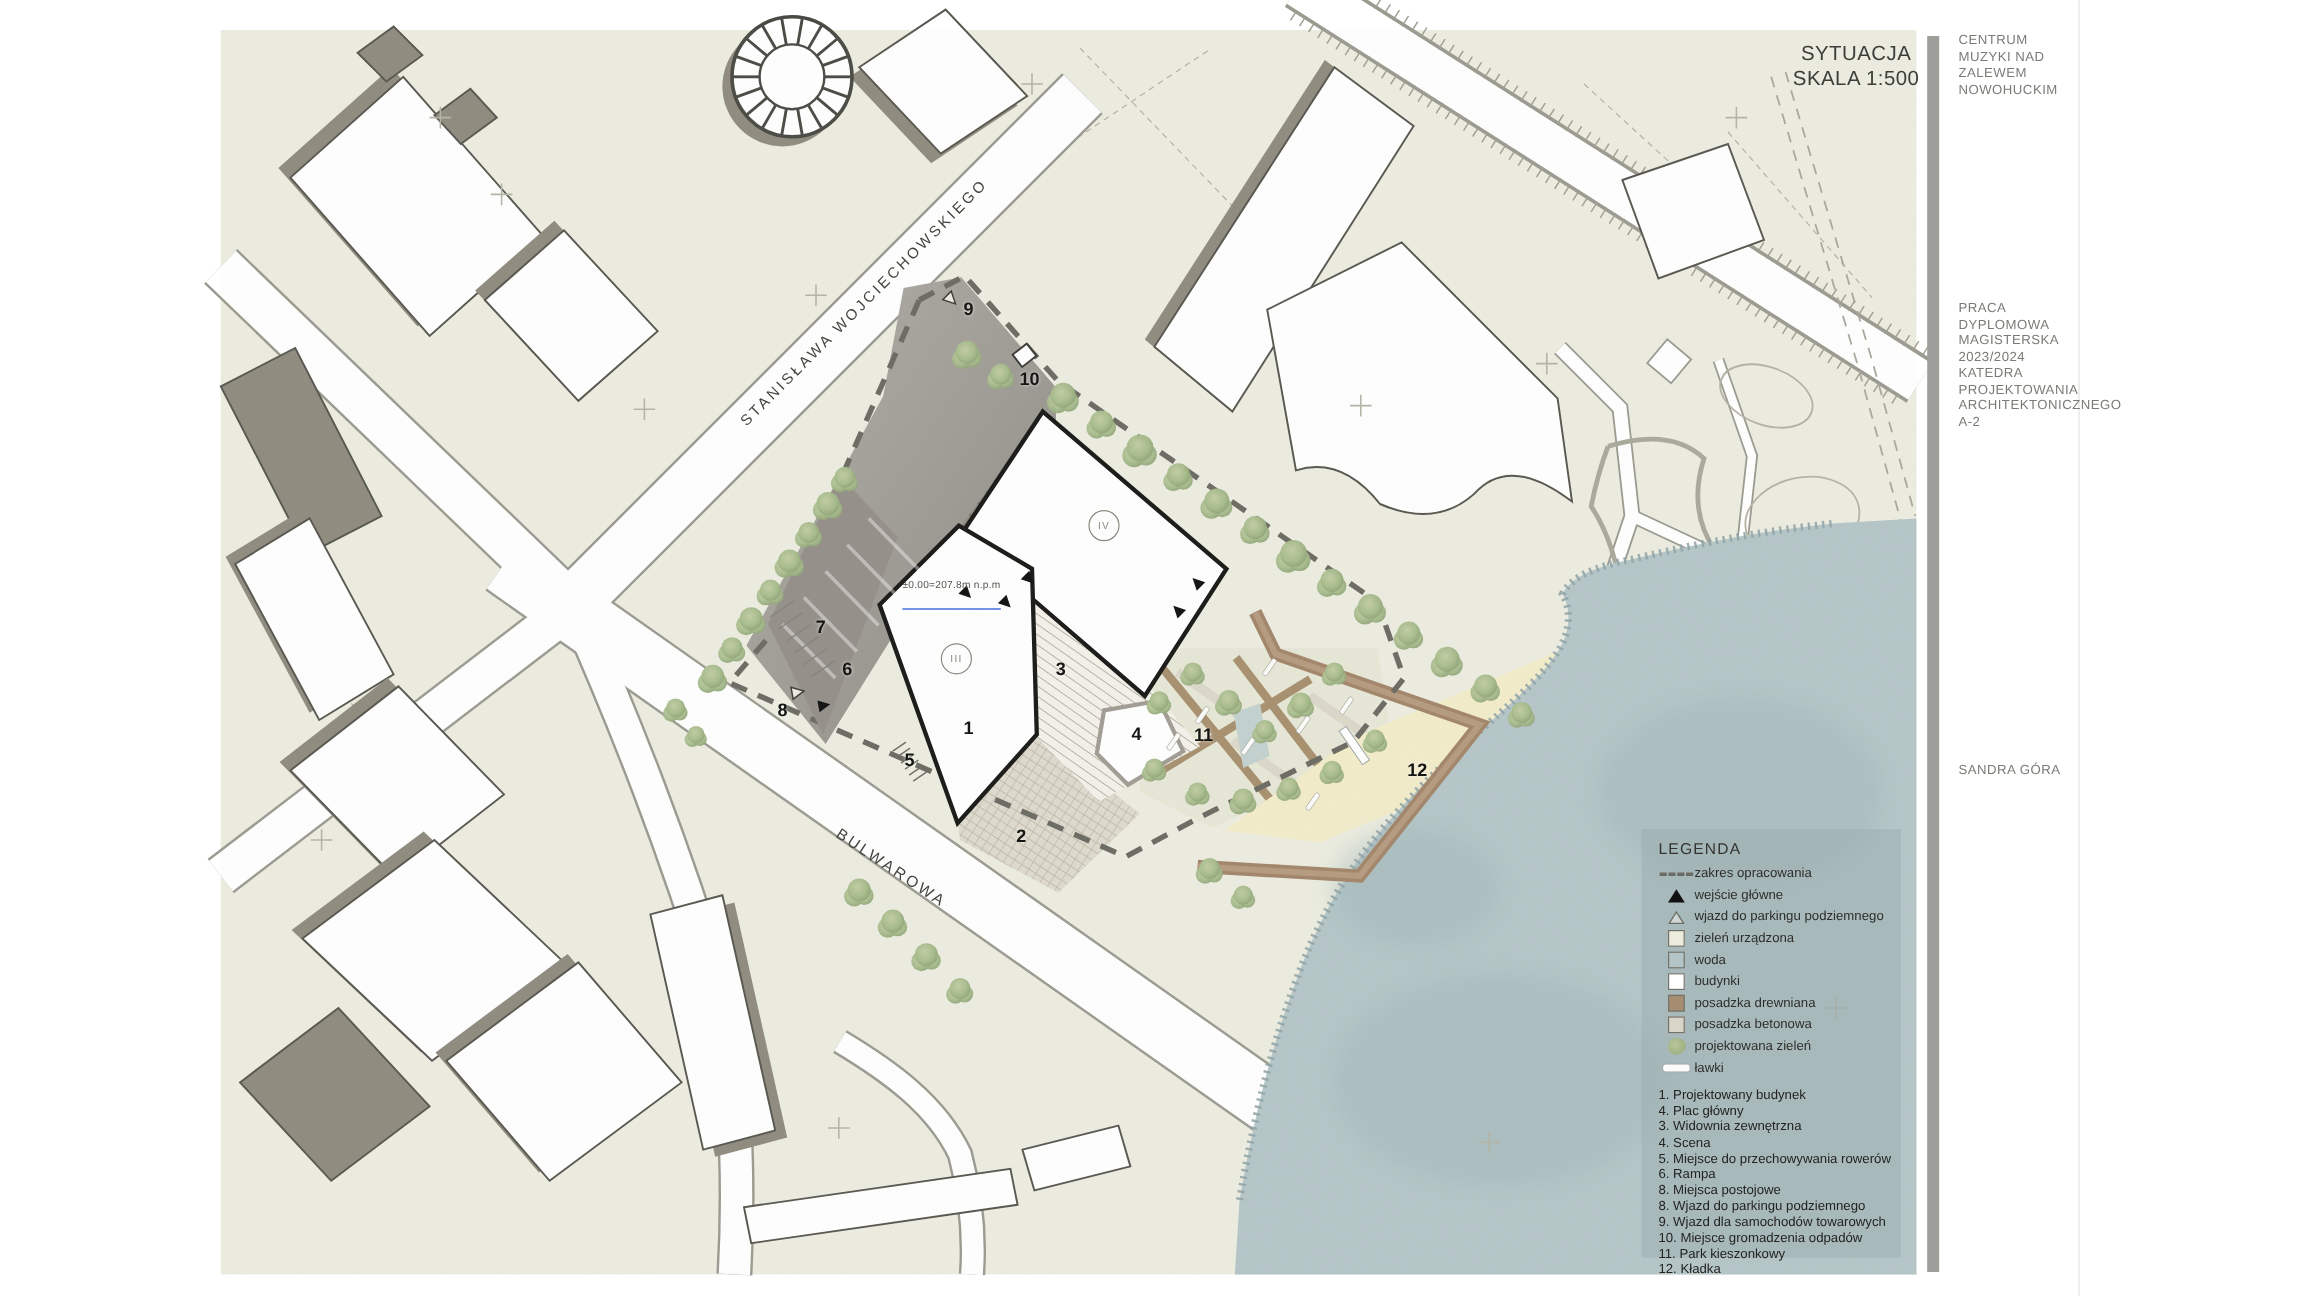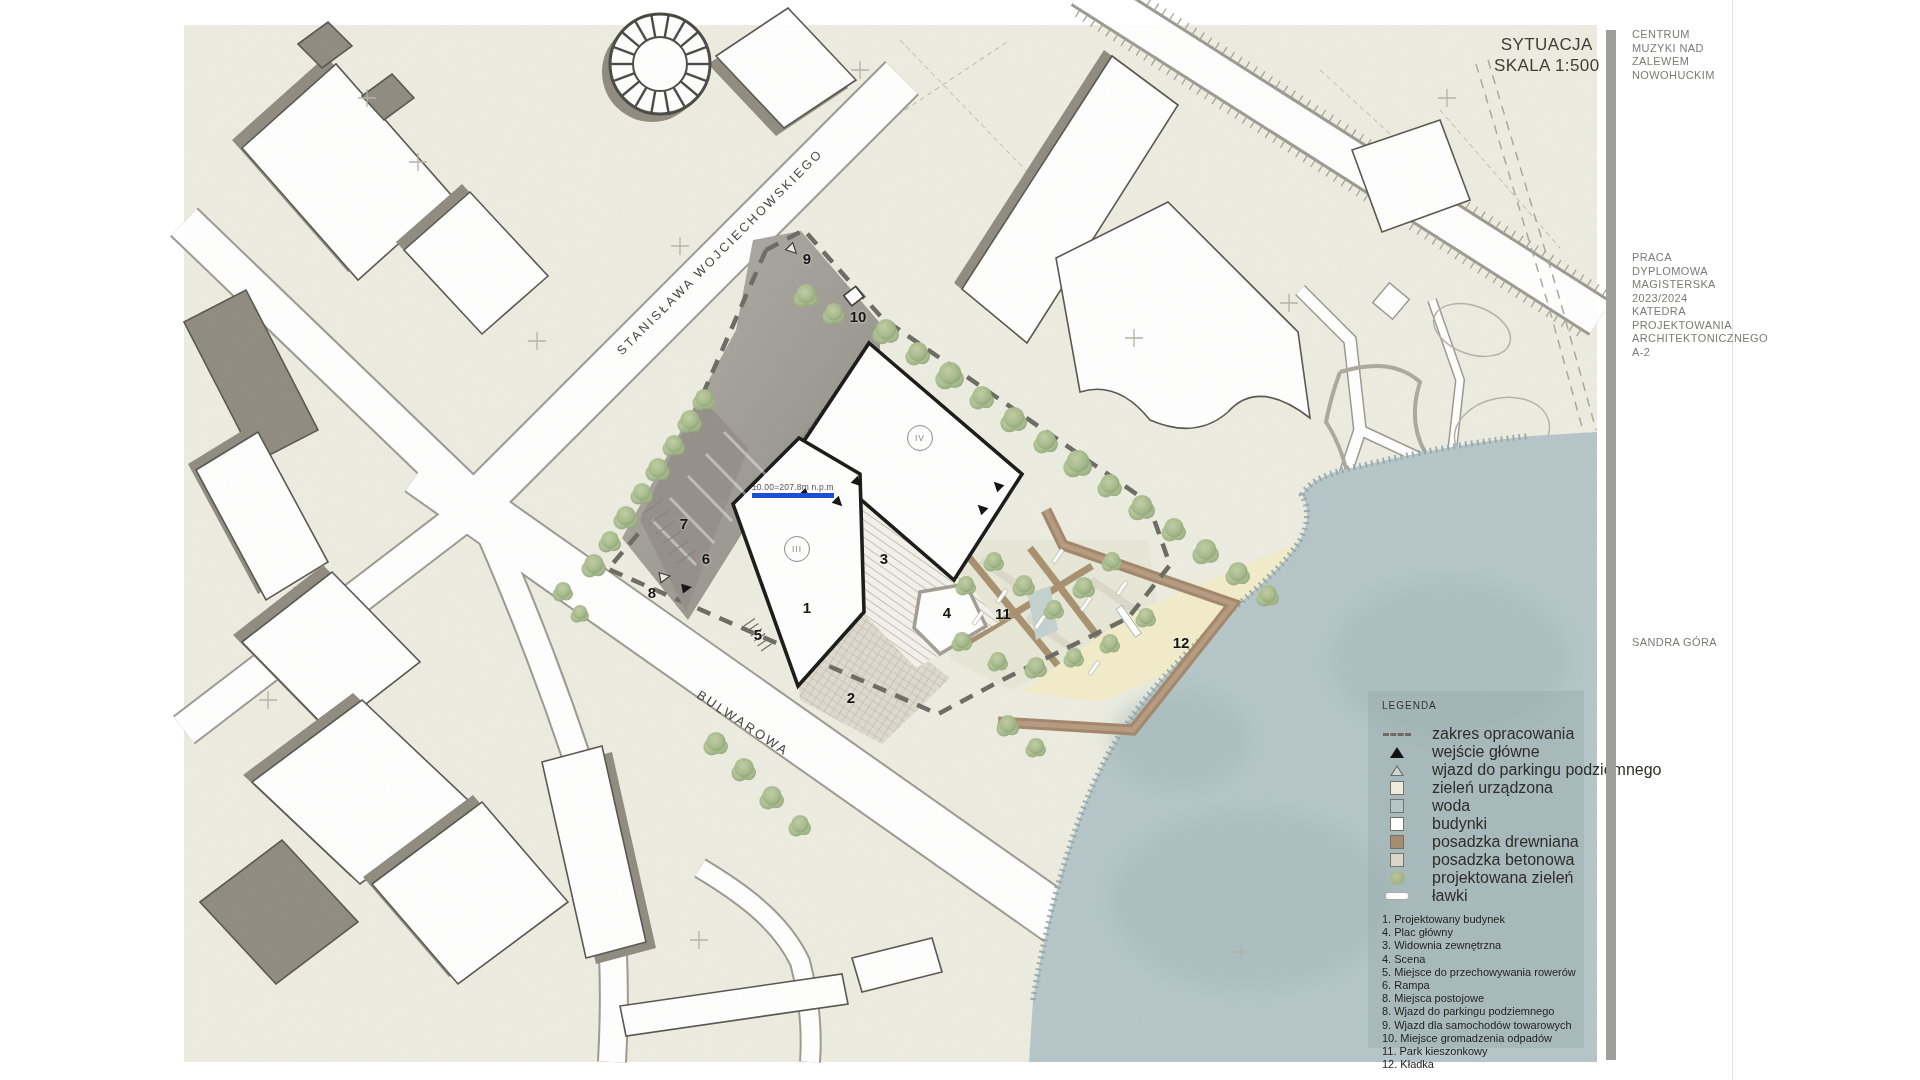--- a/index.html
+++ b/index.html
@@ -12,7 +12,7 @@
   .circ-mark{width:24px;height:24px;border:1.3px solid #8a8a80;border-radius:50%;color:#8a8a80;
     font-size:8.5px;letter-spacing:1px;display:flex;align-items:center;justify-content:center;
     transform:translate(-50%,-50%);background:rgba(255,255,255,.0);}
-  .lvl{font-size:8.5px;color:#55554f;border-bottom:5px solid #1d4ed8;padding-bottom:1px;letter-spacing:.2px;}
+  .lvl{font-size:8.5px;color:#55554f;border-bottom:1px solid #1d4ed8;padding-bottom:15px;letter-spacing:.2px;}
   
   .side-strip{left:1606px;top:30px;width:10px;height:1030px;background:#9e9e9a;}
   .side-text{left:1632px;width:108px;font-size:11px;line-height:13.5px;letter-spacing:.4px;color:#7b7b76;}

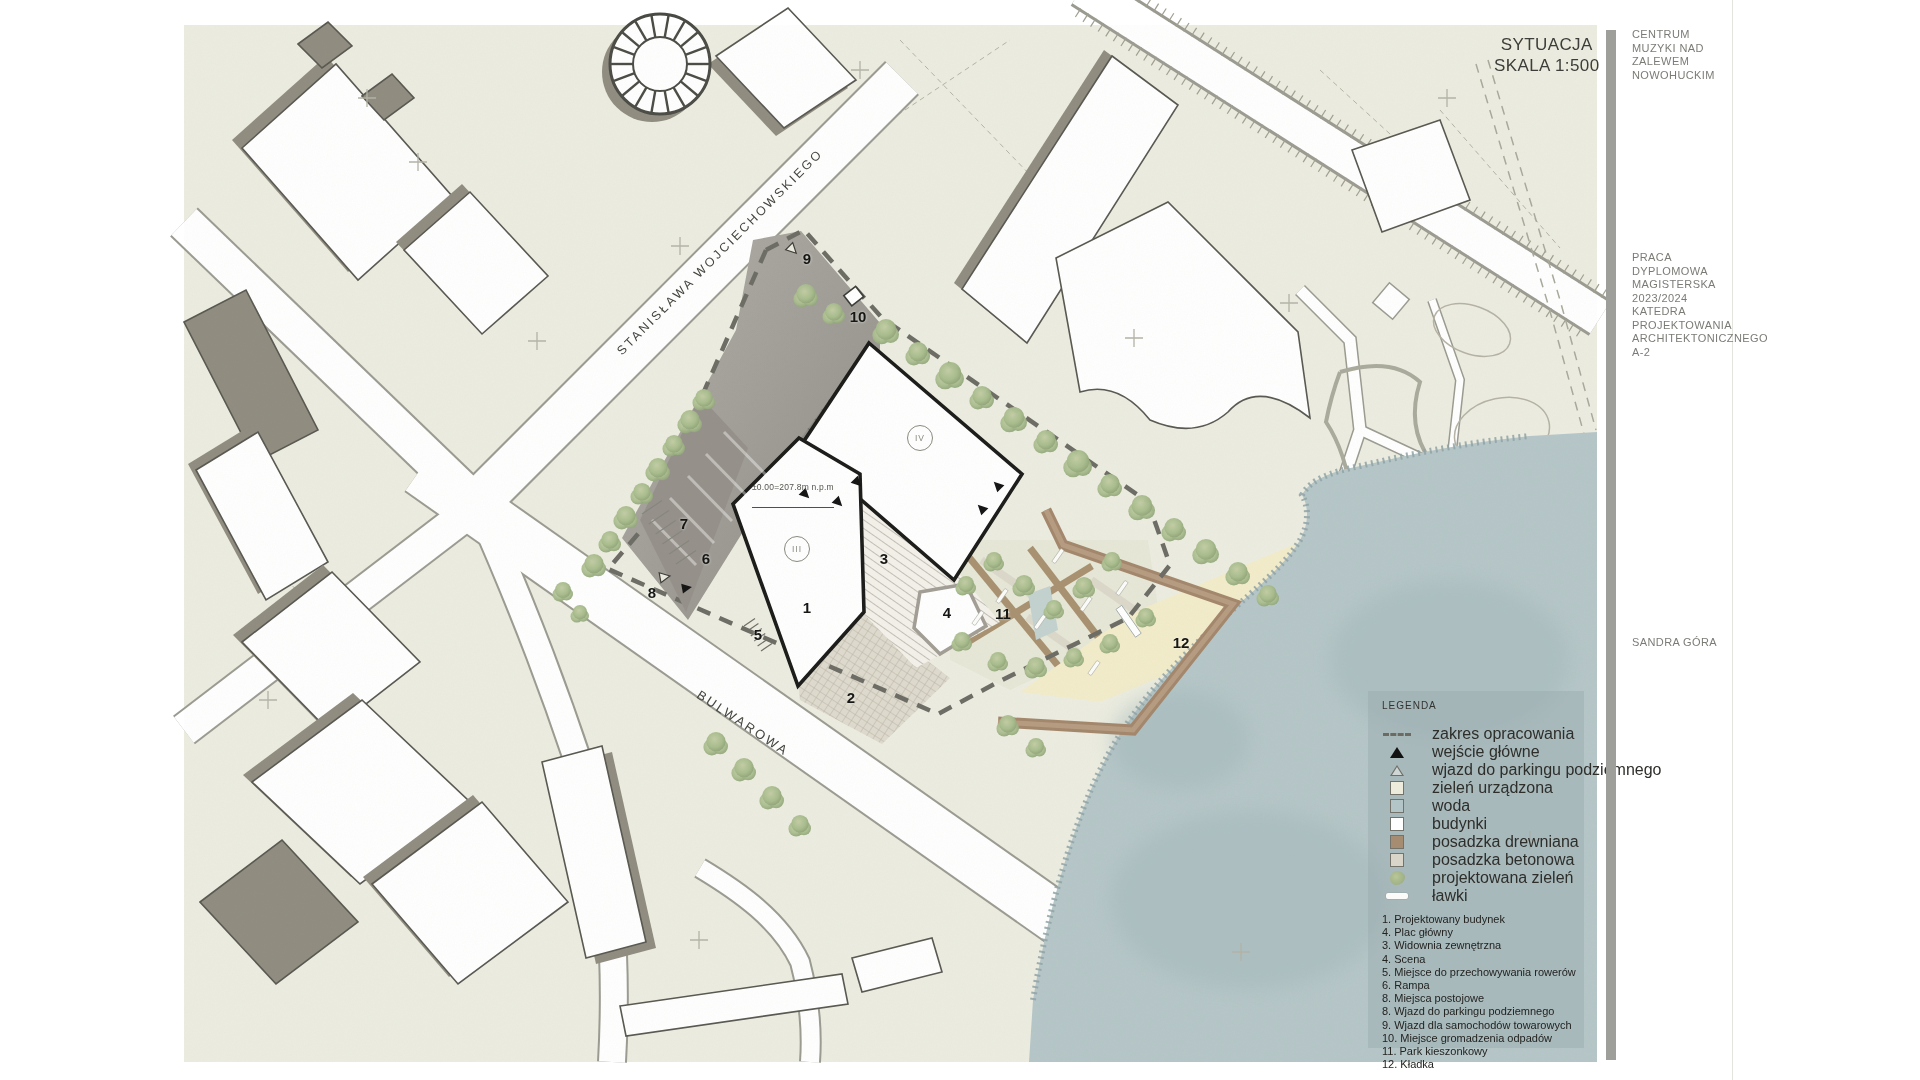--- a/index.html
+++ b/index.html
@@ -20,7 +20,7 @@
   
   .legend{left:1368px;top:691px;width:216px;height:357px;background:rgba(155,172,175,.48);
     padding:9px 0 0 14px;box-sizing:border-box;color:#2c2c29;}
-  .legend-title{font-size:10px;letter-spacing:1px;color:#33332f;margin-bottom:14px;}
+  .legend-title{font-size:13px;letter-spacing:1px;color:#33332f;margin-bottom:4px;}
   .lg-row{display:flex;align-items:center;height:18px;}
   .lg-sym{width:30px;display:flex;align-items:center;justify-content:center;flex:0 0 30px;}
   .lg-label{font-size:16px;margin-left:20px;color:#2e2e2a;}

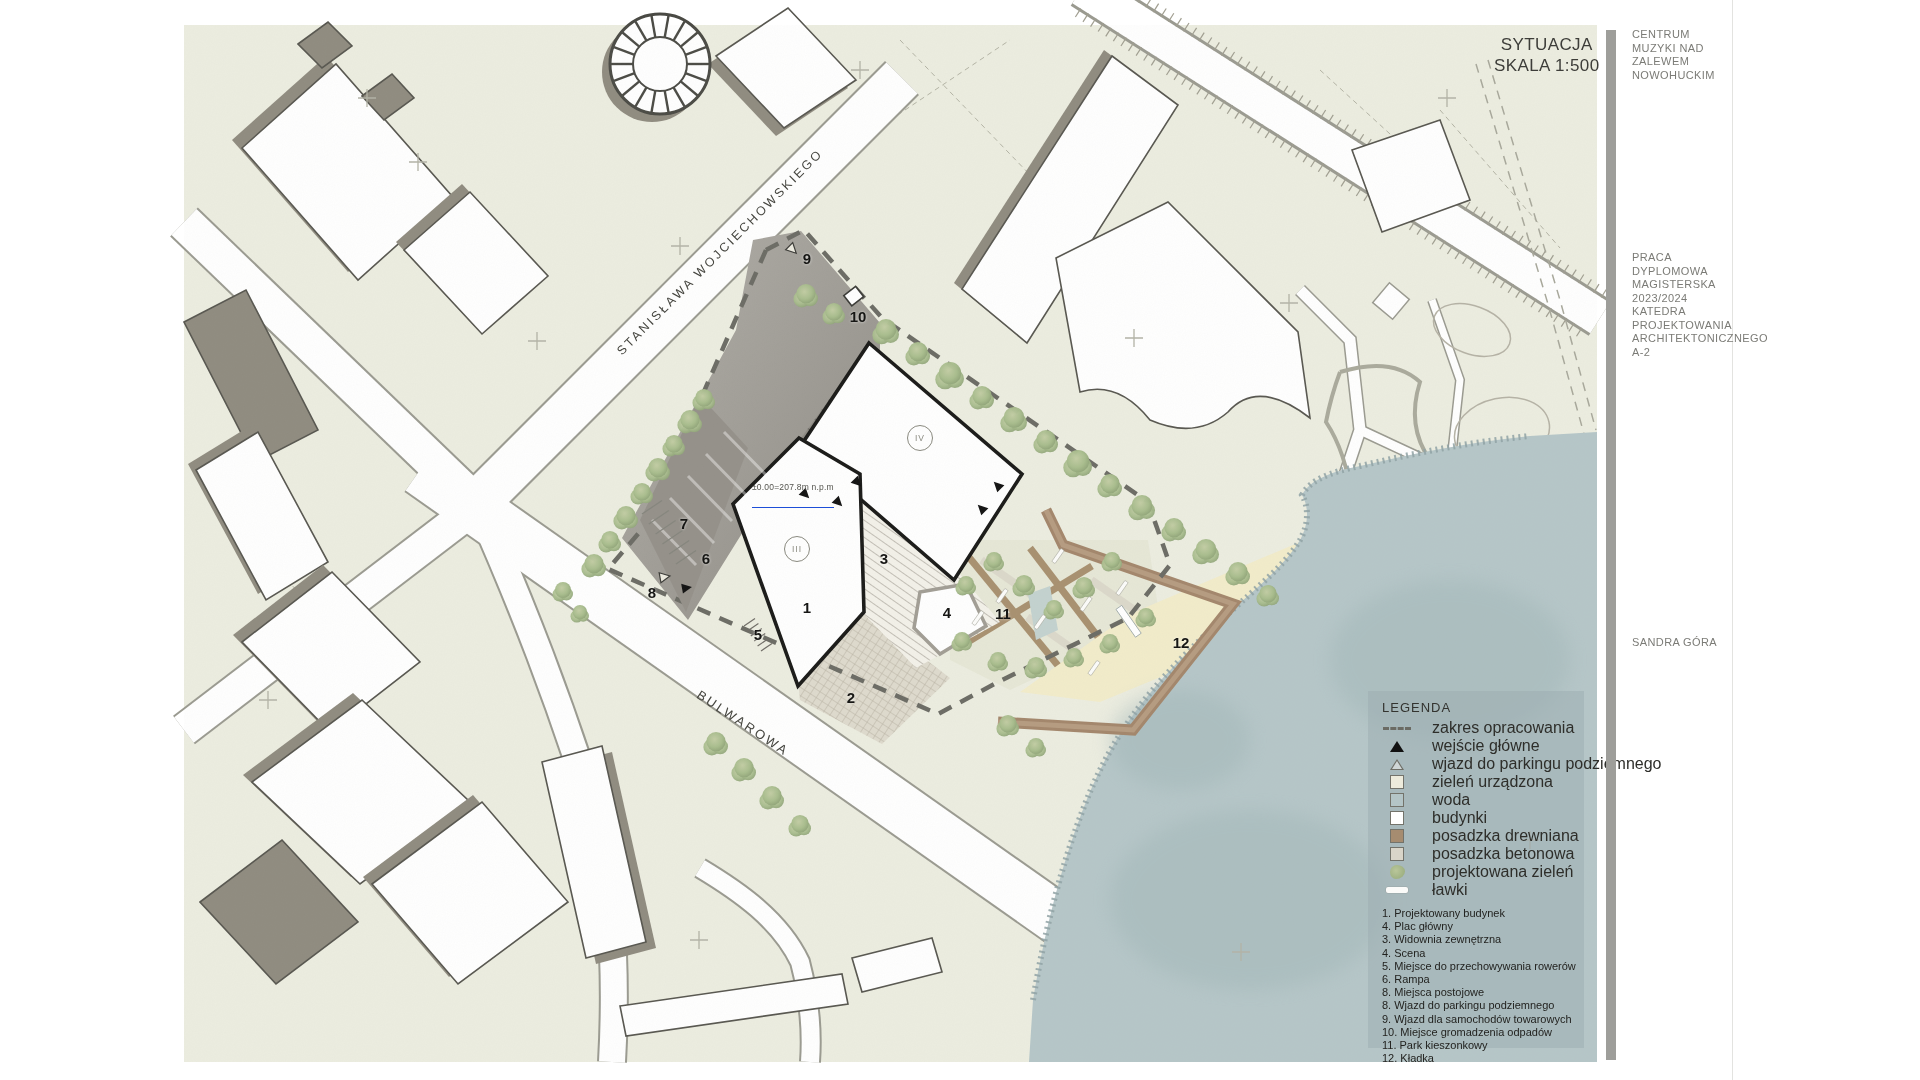--- a/index.html
+++ b/index.html
@@ -23,7 +23,7 @@
   .legend-title{font-size:13px;letter-spacing:1px;color:#33332f;margin-bottom:4px;}
   .lg-row{display:flex;align-items:center;height:18px;}
   .lg-sym{width:30px;display:flex;align-items:center;justify-content:center;flex:0 0 30px;}
-  .lg-label{font-size:16px;margin-left:20px;color:#2e2e2a;}
+  .lg-label{font-size:11px;margin-left:0;color:#2e2e2a;}
   .lg-square{width:14px;height:14px;border:1px solid #73736b;box-sizing:border-box;}
   .lg-dashes{width:28px;border-top:3px dashed #6b6b64;}
   .lg-tri-f{width:0;height:0;border-left:7px solid transparent;border-right:7px solid transparent;border-bottom:11px solid #111;}

